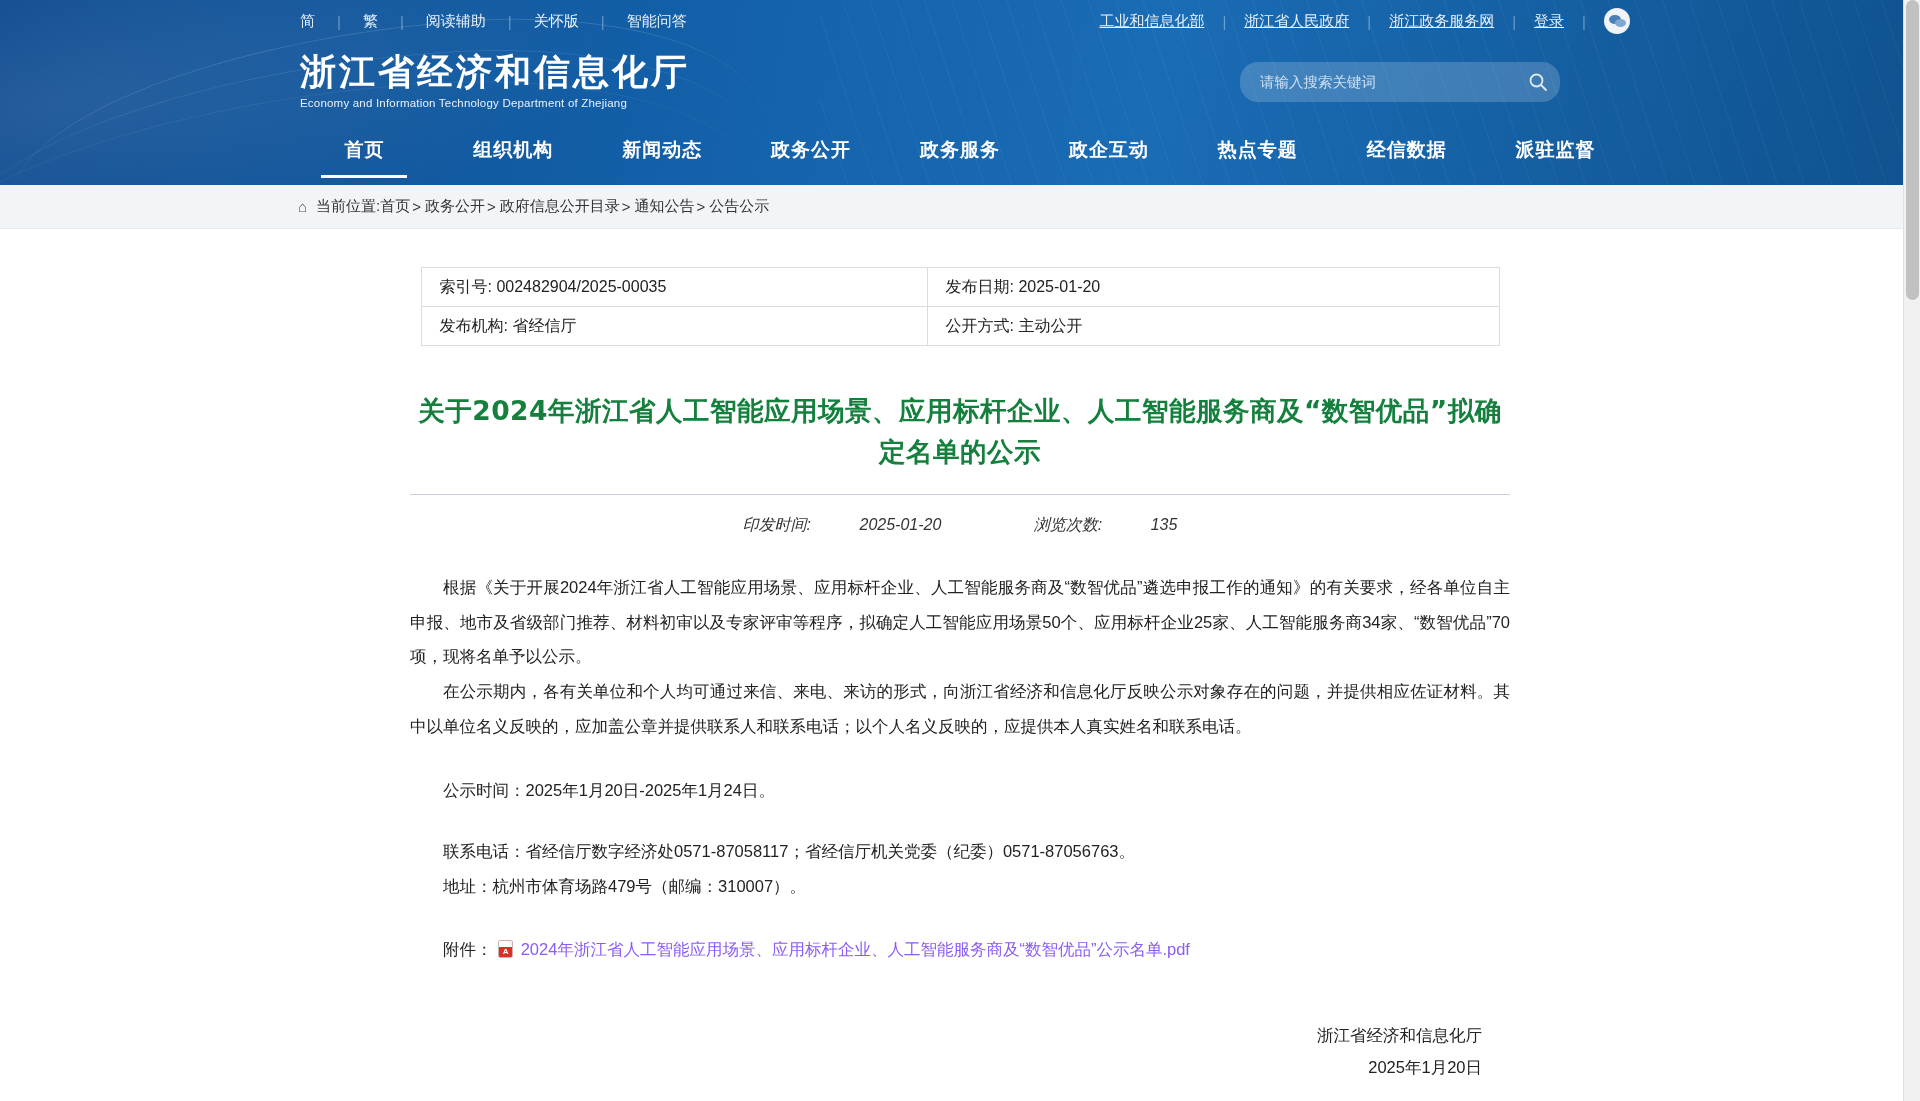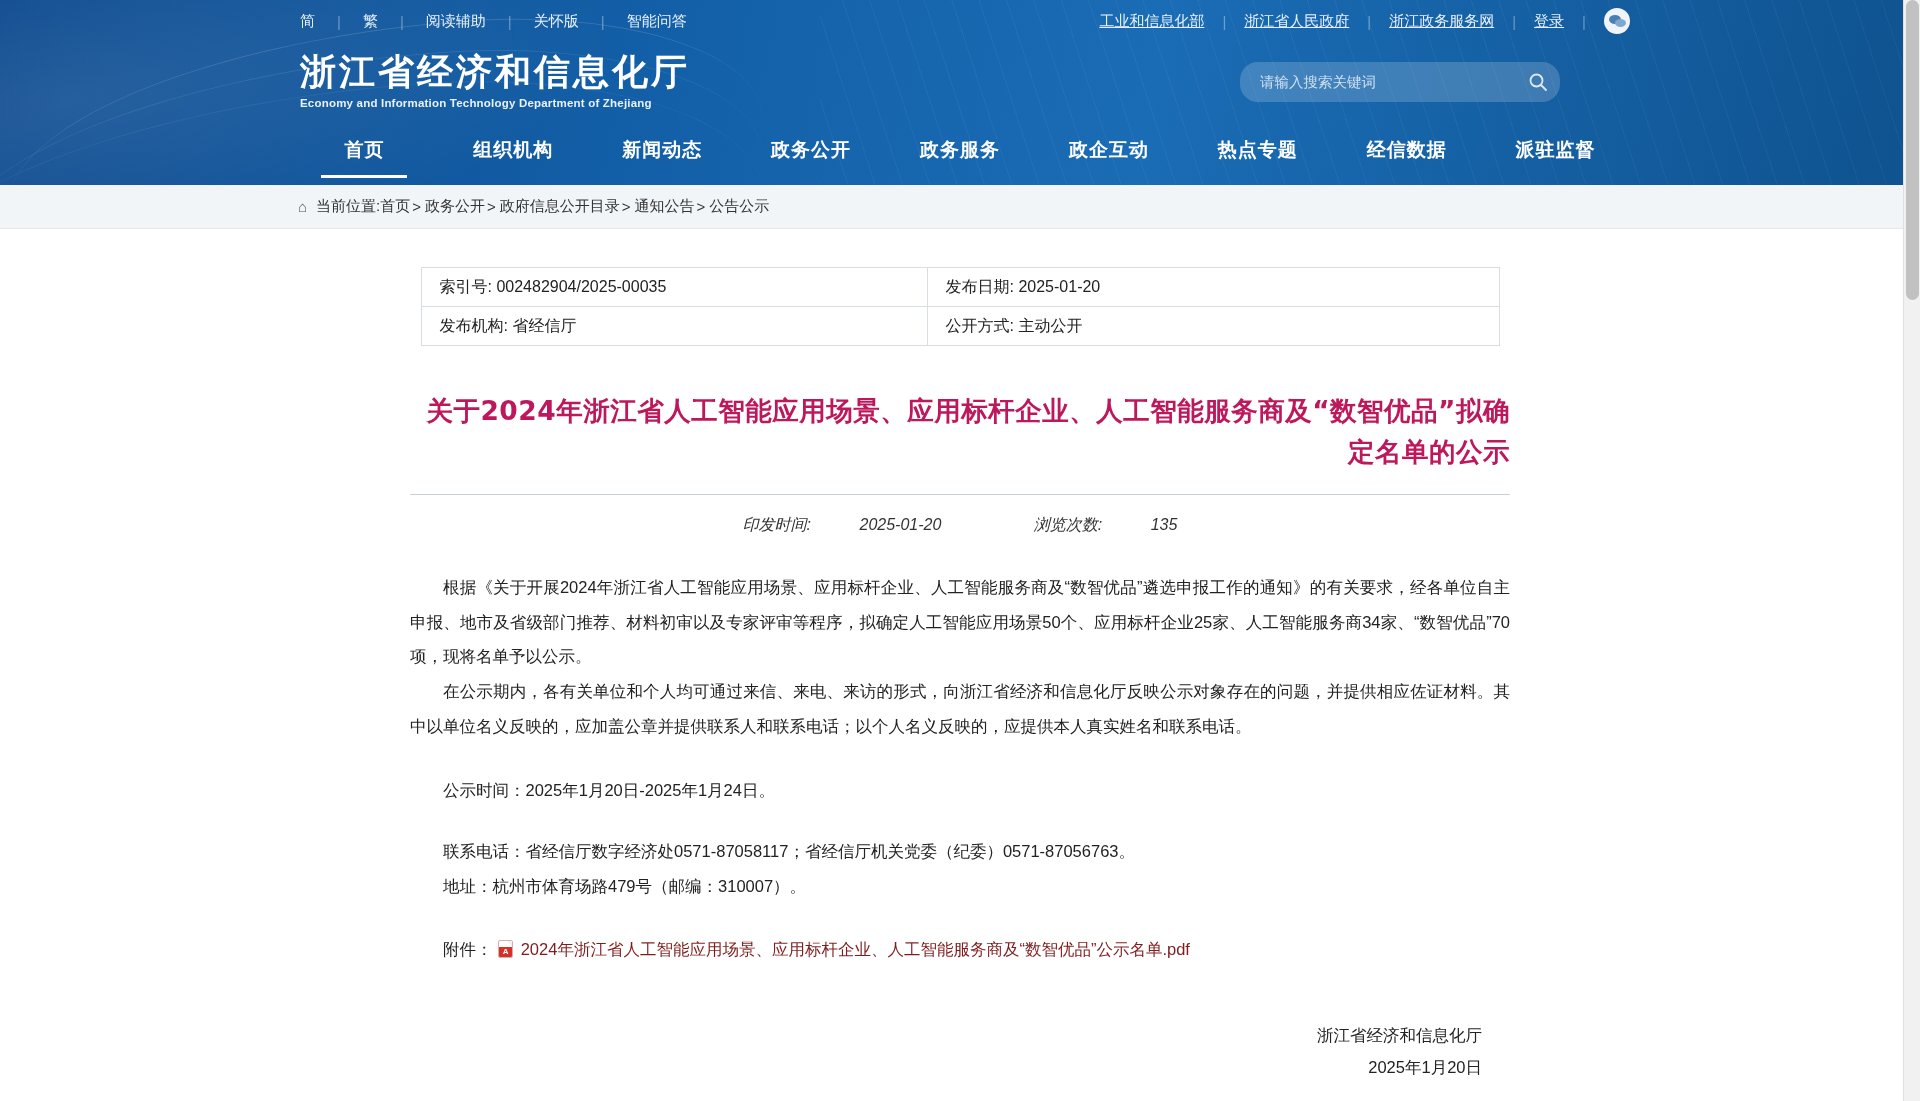--- a/index.html
+++ b/index.html
@@ -114,7 +114,7 @@
   .logo-en {
     margin-top: 8px;
     font-size: 11.5px;
-    font-weight: 700;
+    font-weight: 400;
     color: #e9f1fa;
     letter-spacing: 0.2px;
     font-family: "Liberation Sans", sans-serif;

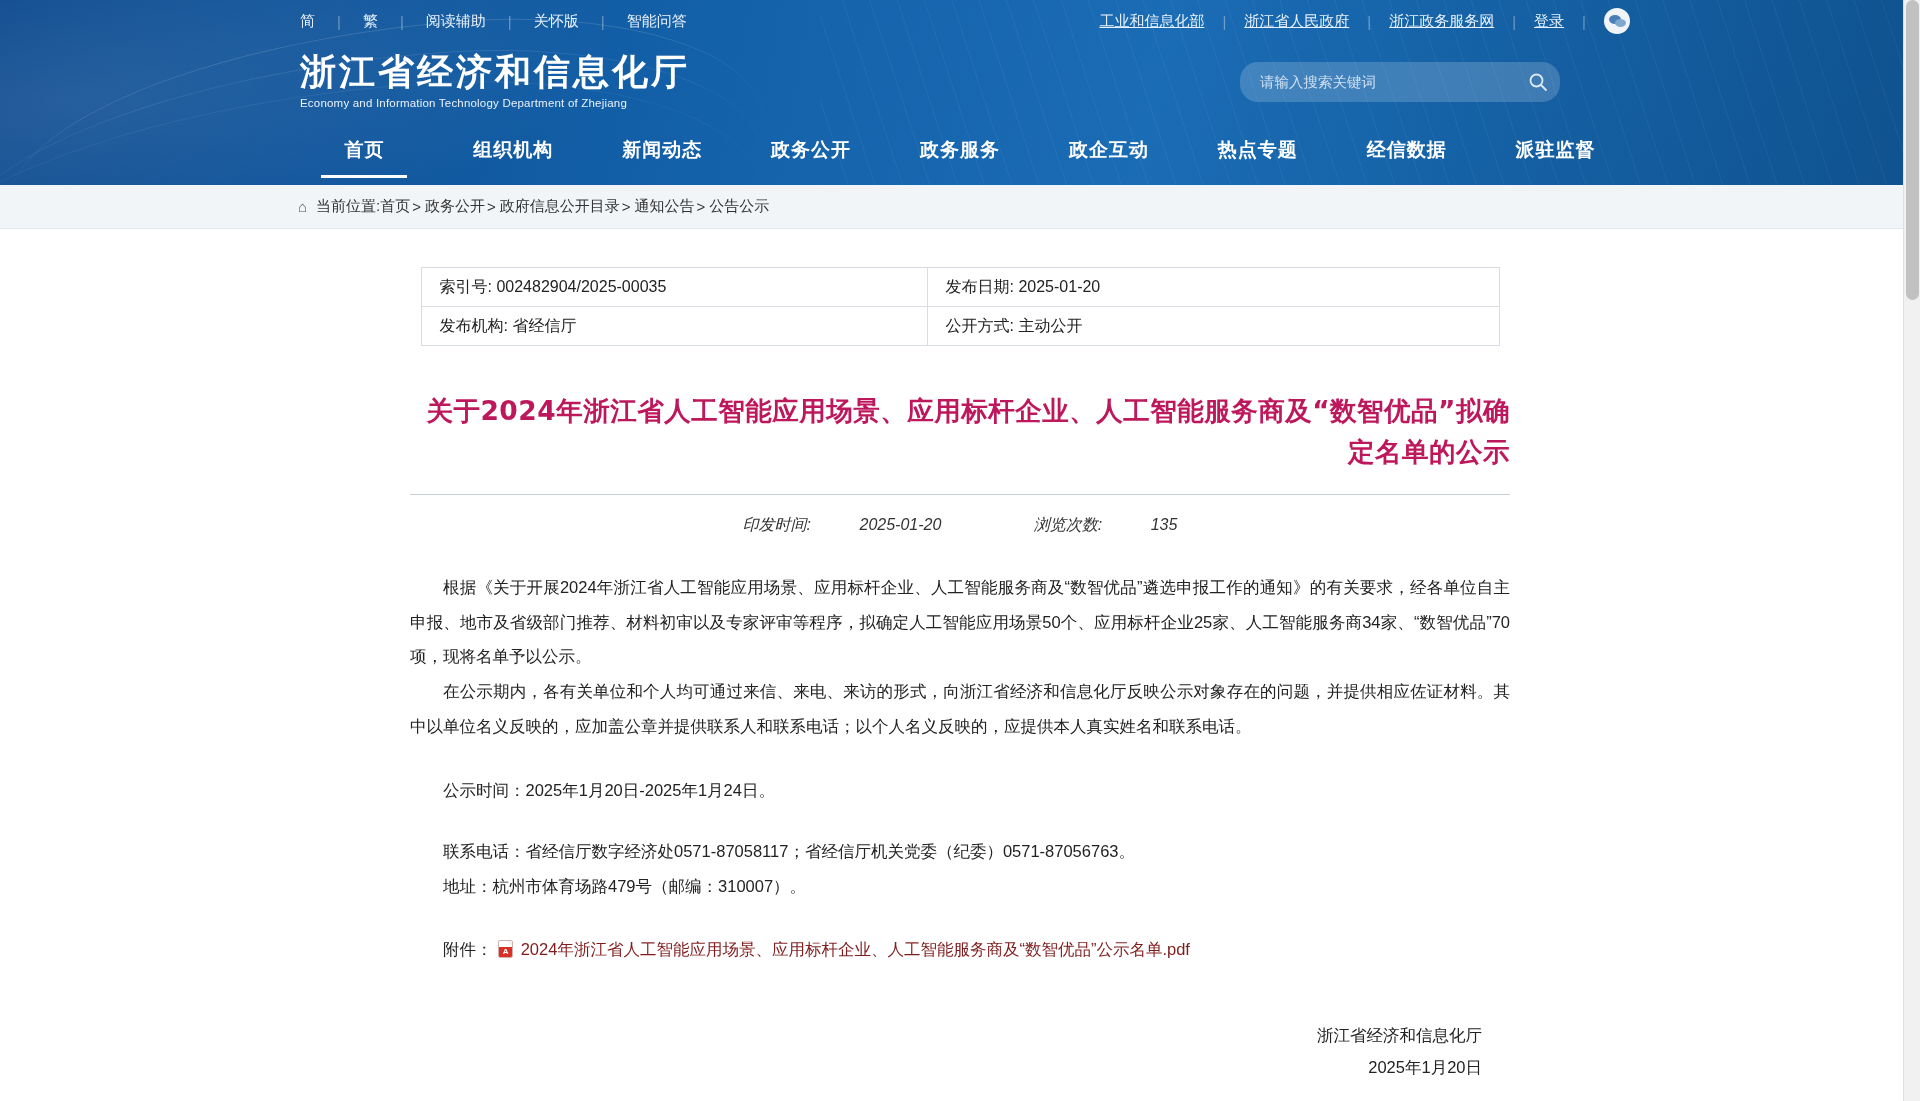--- a/index.html
+++ b/index.html
@@ -220,10 +220,10 @@
   .doc-title {
     margin: 44px auto 0;
     width: 1100px;
-    text-align: right;
+    text-align: center;
     font-size: 26.5px;
     font-weight: 700;
-    color: #be185d;
+    color: #15803d;
     line-height: 1.55;
     letter-spacing: 0.5px;
     font-family: "DejaVu Sans", "Liberation Sans", sans-serif;

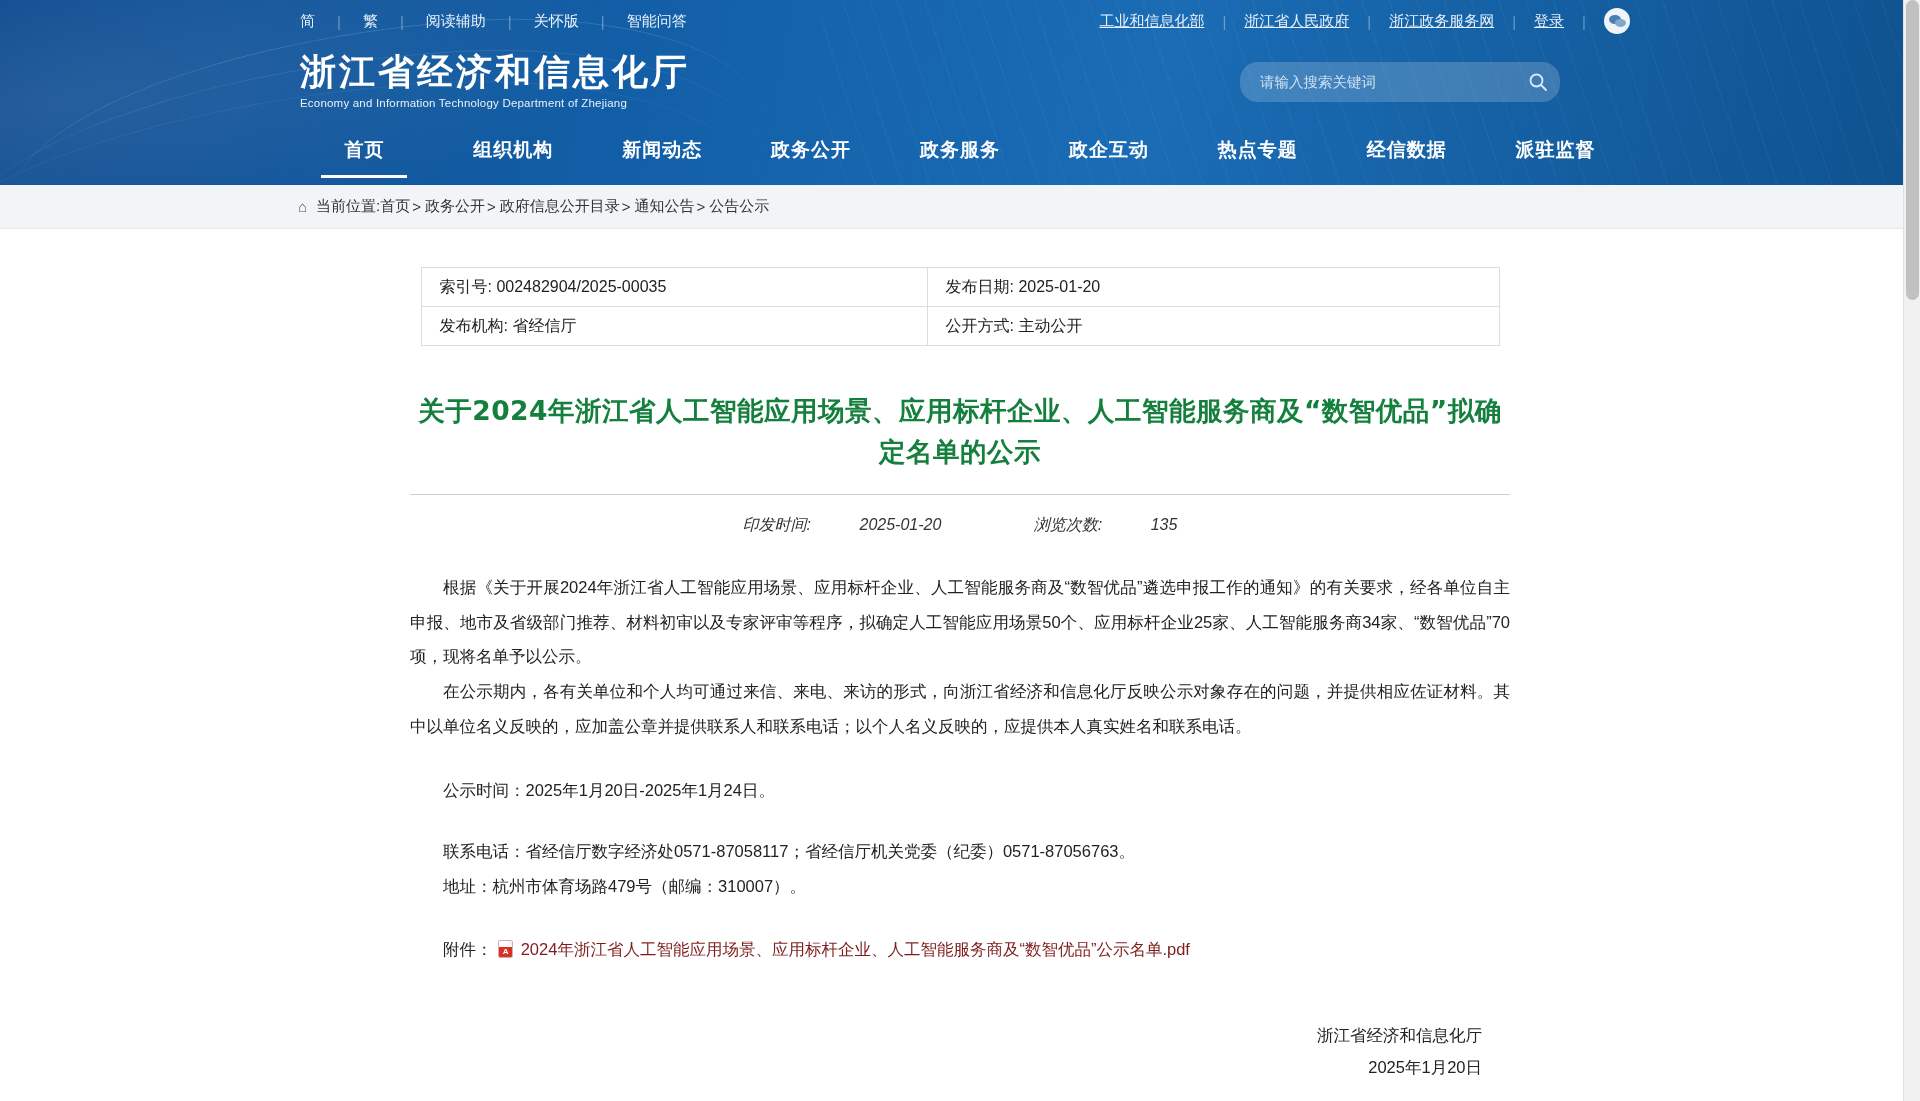--- a/index.html
+++ b/index.html
@@ -292,7 +292,7 @@
     text-align: center;
     font-weight: 700;
   }
-  .attach-link { color: #7f1d1d; text-decoration: none; }
+  .attach-link { color: #8b5cf6; text-decoration: none; }
 
   .signoff {
     width: 1100px;

